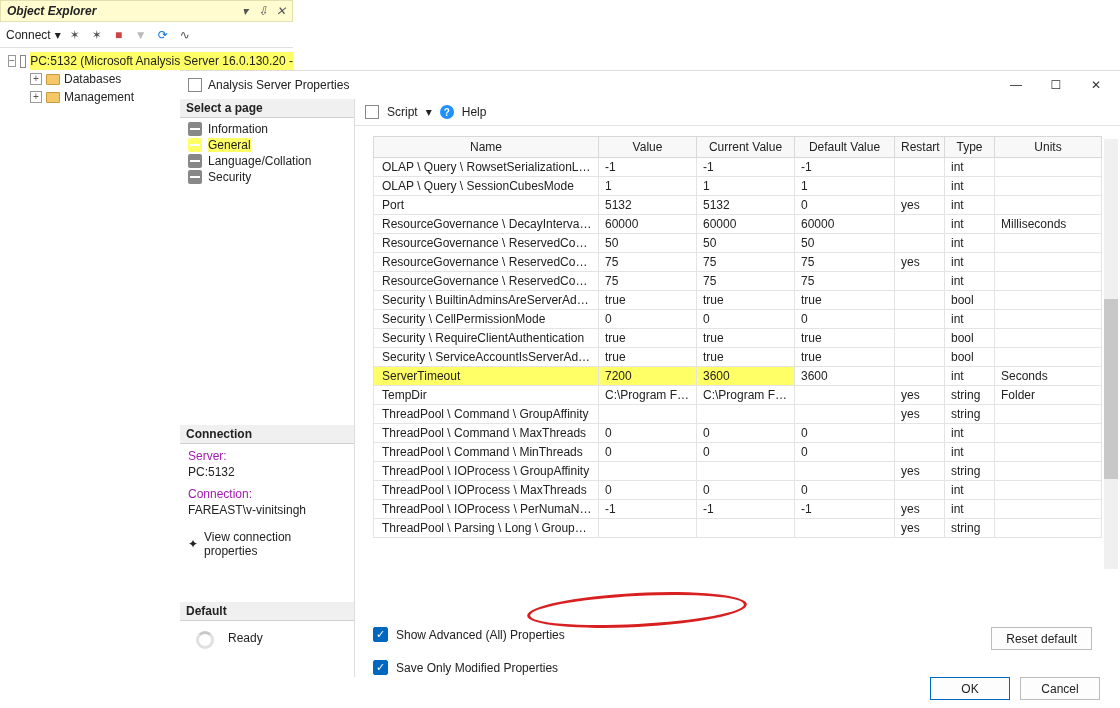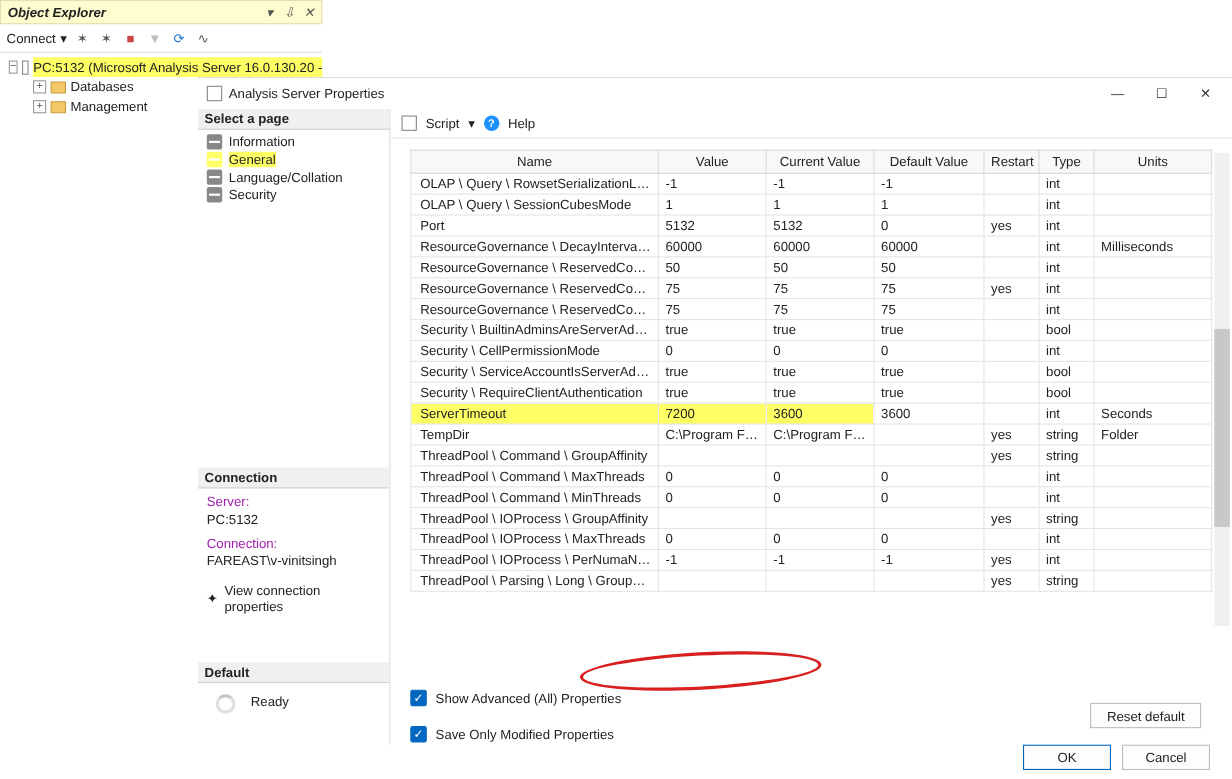--- a/index.html
+++ b/index.html
@@ -286,16 +286,16 @@
                   <td></td>
                 </tr>
                 <tr>
+                  <td class="n">Security \ RequireClientAuthentication</td>
+                  <td>true</td>
+                  <td>true</td>
+                  <td>true</td>
+                  <td></td>
+                  <td>bool</td>
+                  <td></td>
+                </tr>
+                <tr>
                   <td class="n">Security \ ServiceAccountIsServerAdmin</td>
-                  <td>true</td>
-                  <td>true</td>
-                  <td>true</td>
-                  <td></td>
-                  <td>bool</td>
-                  <td></td>
-                </tr>
-                <tr>
-                  <td class="n">Security \ RequireClientAuthentication</td>
                   <td>true</td>
                   <td>true</td>
                   <td>true</td>

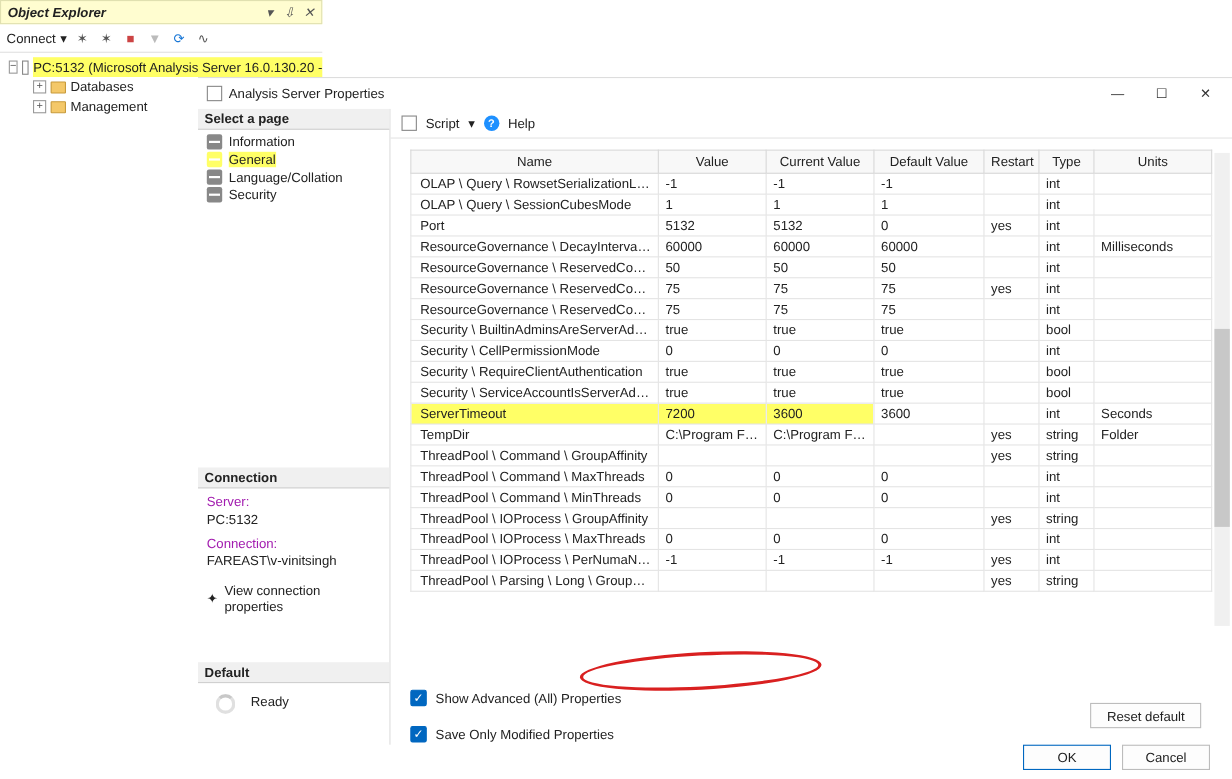--- a/index.html
+++ b/index.html
@@ -63,7 +63,7 @@
 
     .btn-win{height:23px;min-width:80px;padding:0 14px;background:#fdfdfd;border:1px solid #bcbcbc;display:inline-flex;align-items:center;justify-content:center;}
     .btn-row{position:absolute;right:20px;bottom:8px;display:flex;gap:10px;}
-    .btn-reset{position:absolute;right:28px;top:528px;margin-top:12px;}
+    .btn-reset{position:absolute;right:28px;top:528px;}
 
     .dlg .icn{width:14px;height:14px;display:inline-block;}
     .icn.db{background:#fff;border:1px solid #888;}

